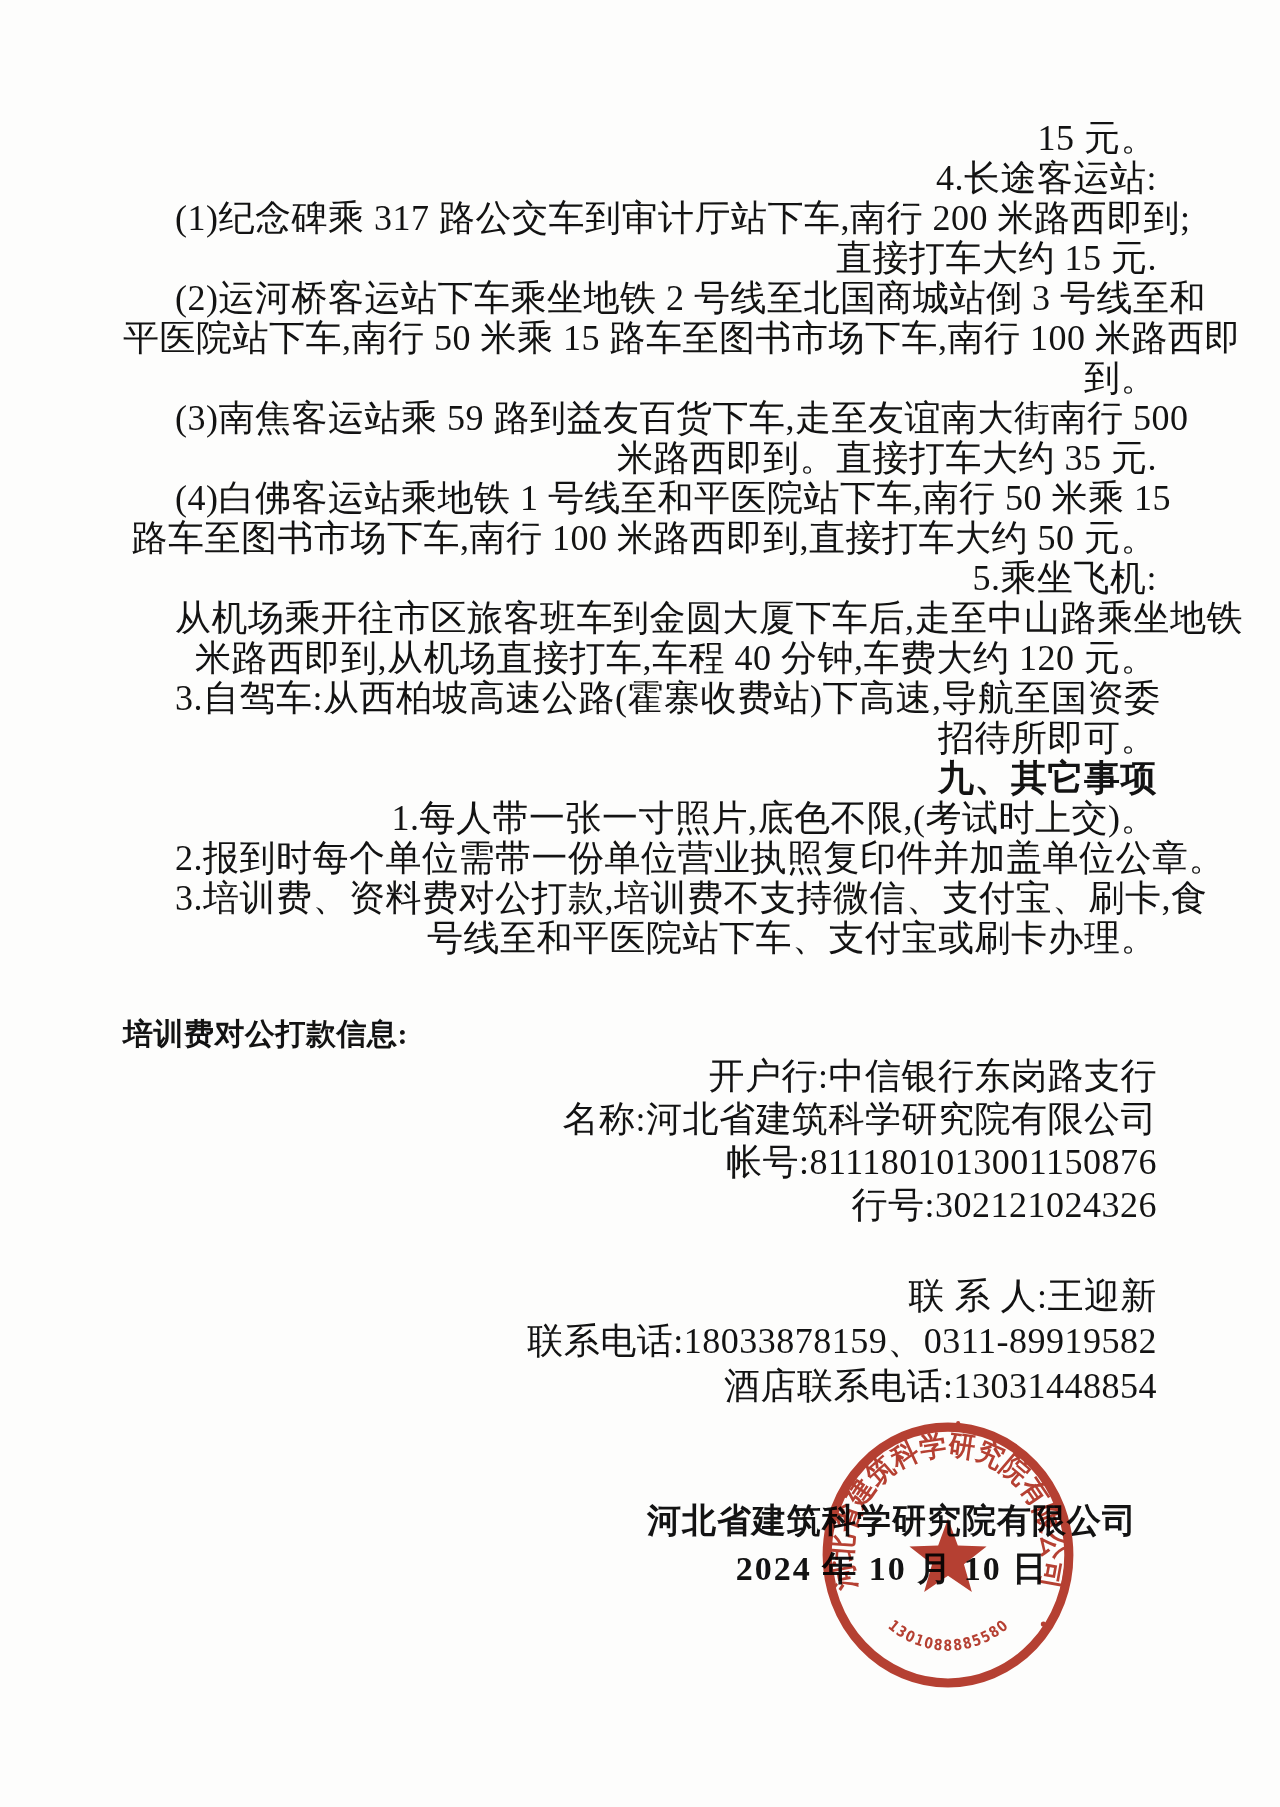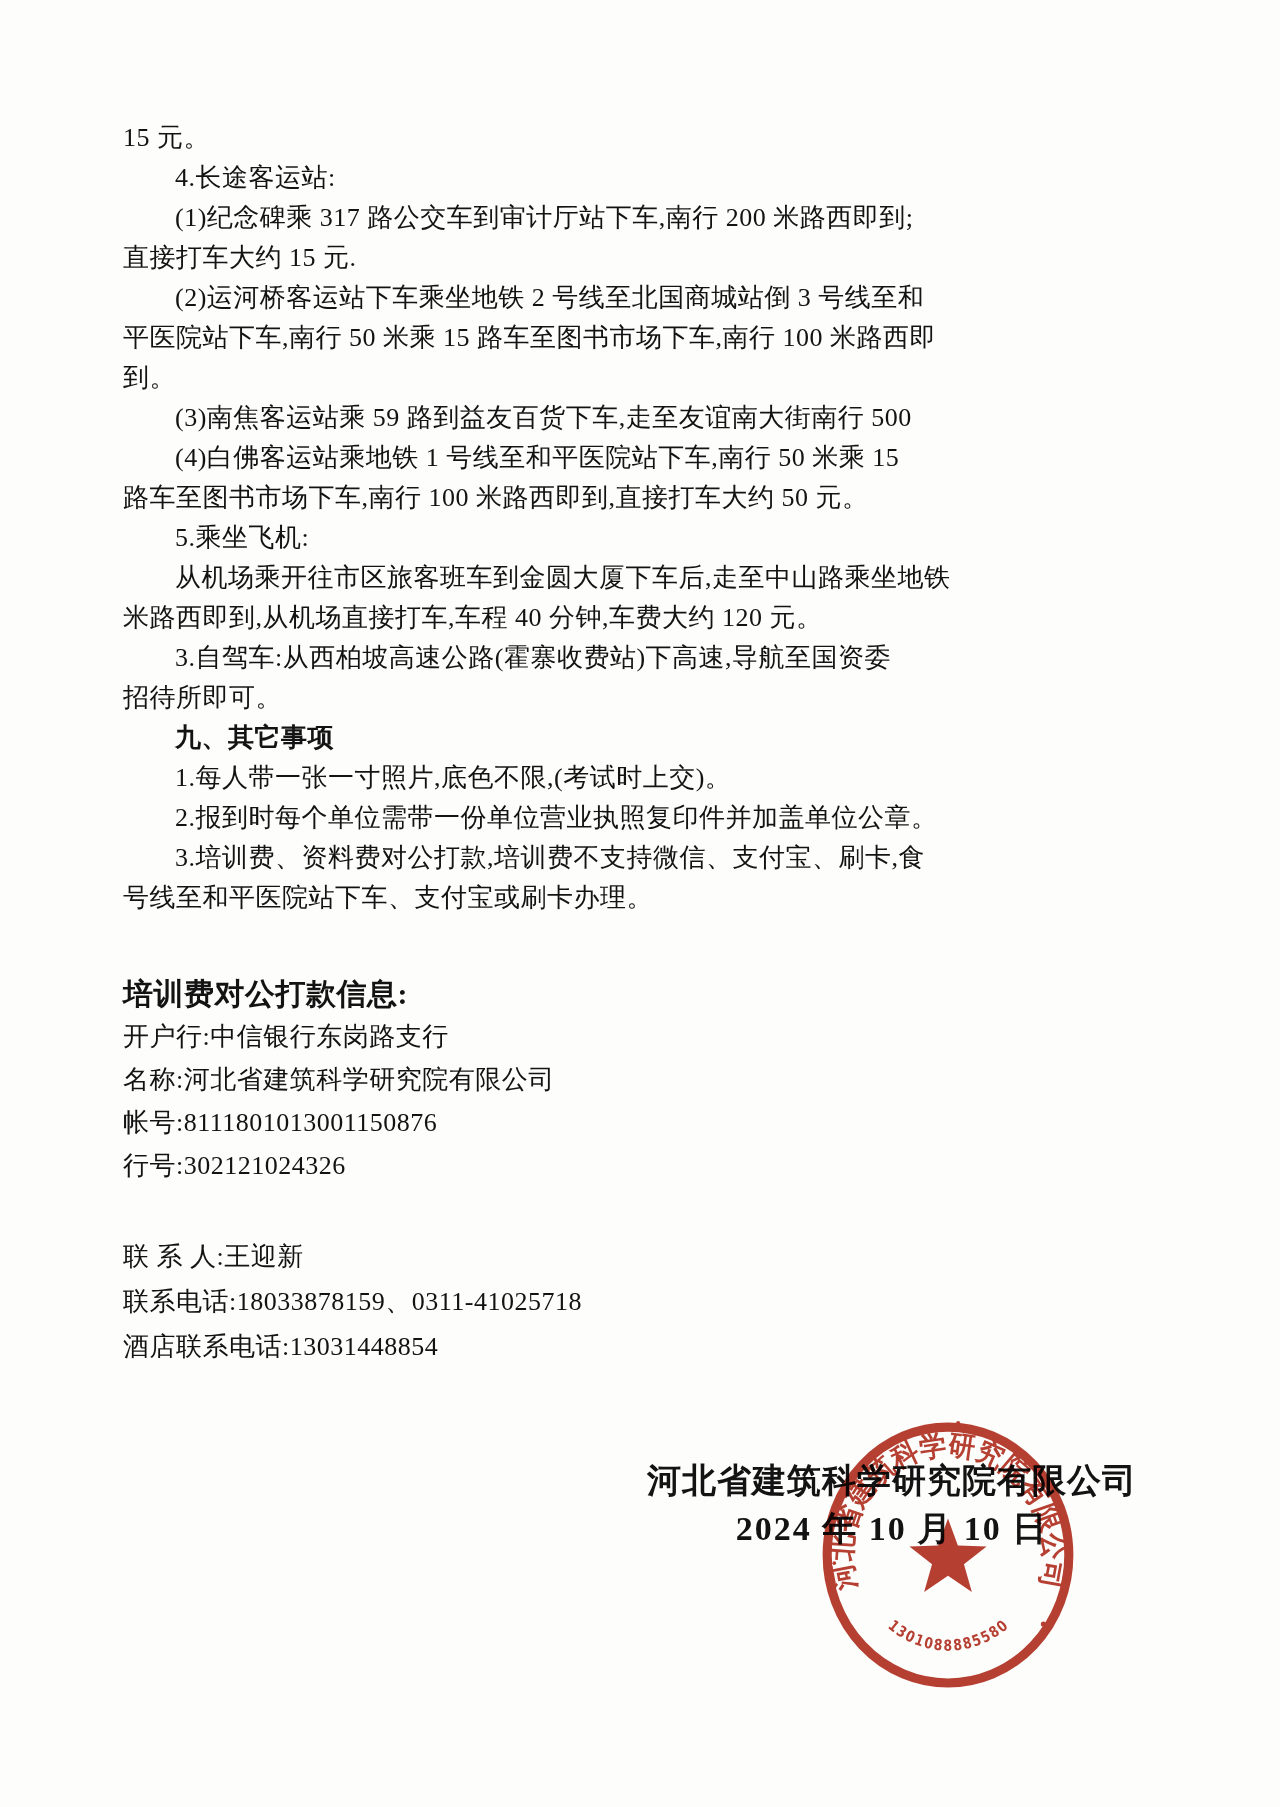--- a/index.html
+++ b/index.html
@@ -20,10 +20,11 @@
     width: 1034px;
   }
   .doc-line {
-    font-size: 26px;
+    font-size: 36px;
     line-height: 40px;
     white-space: nowrap;
     letter-spacing: 0.5px;
+    text-align: right;
   }
   .doc-line.indent { padding-left: 52px; }
   .doc-line.bold { font-weight: bold; }

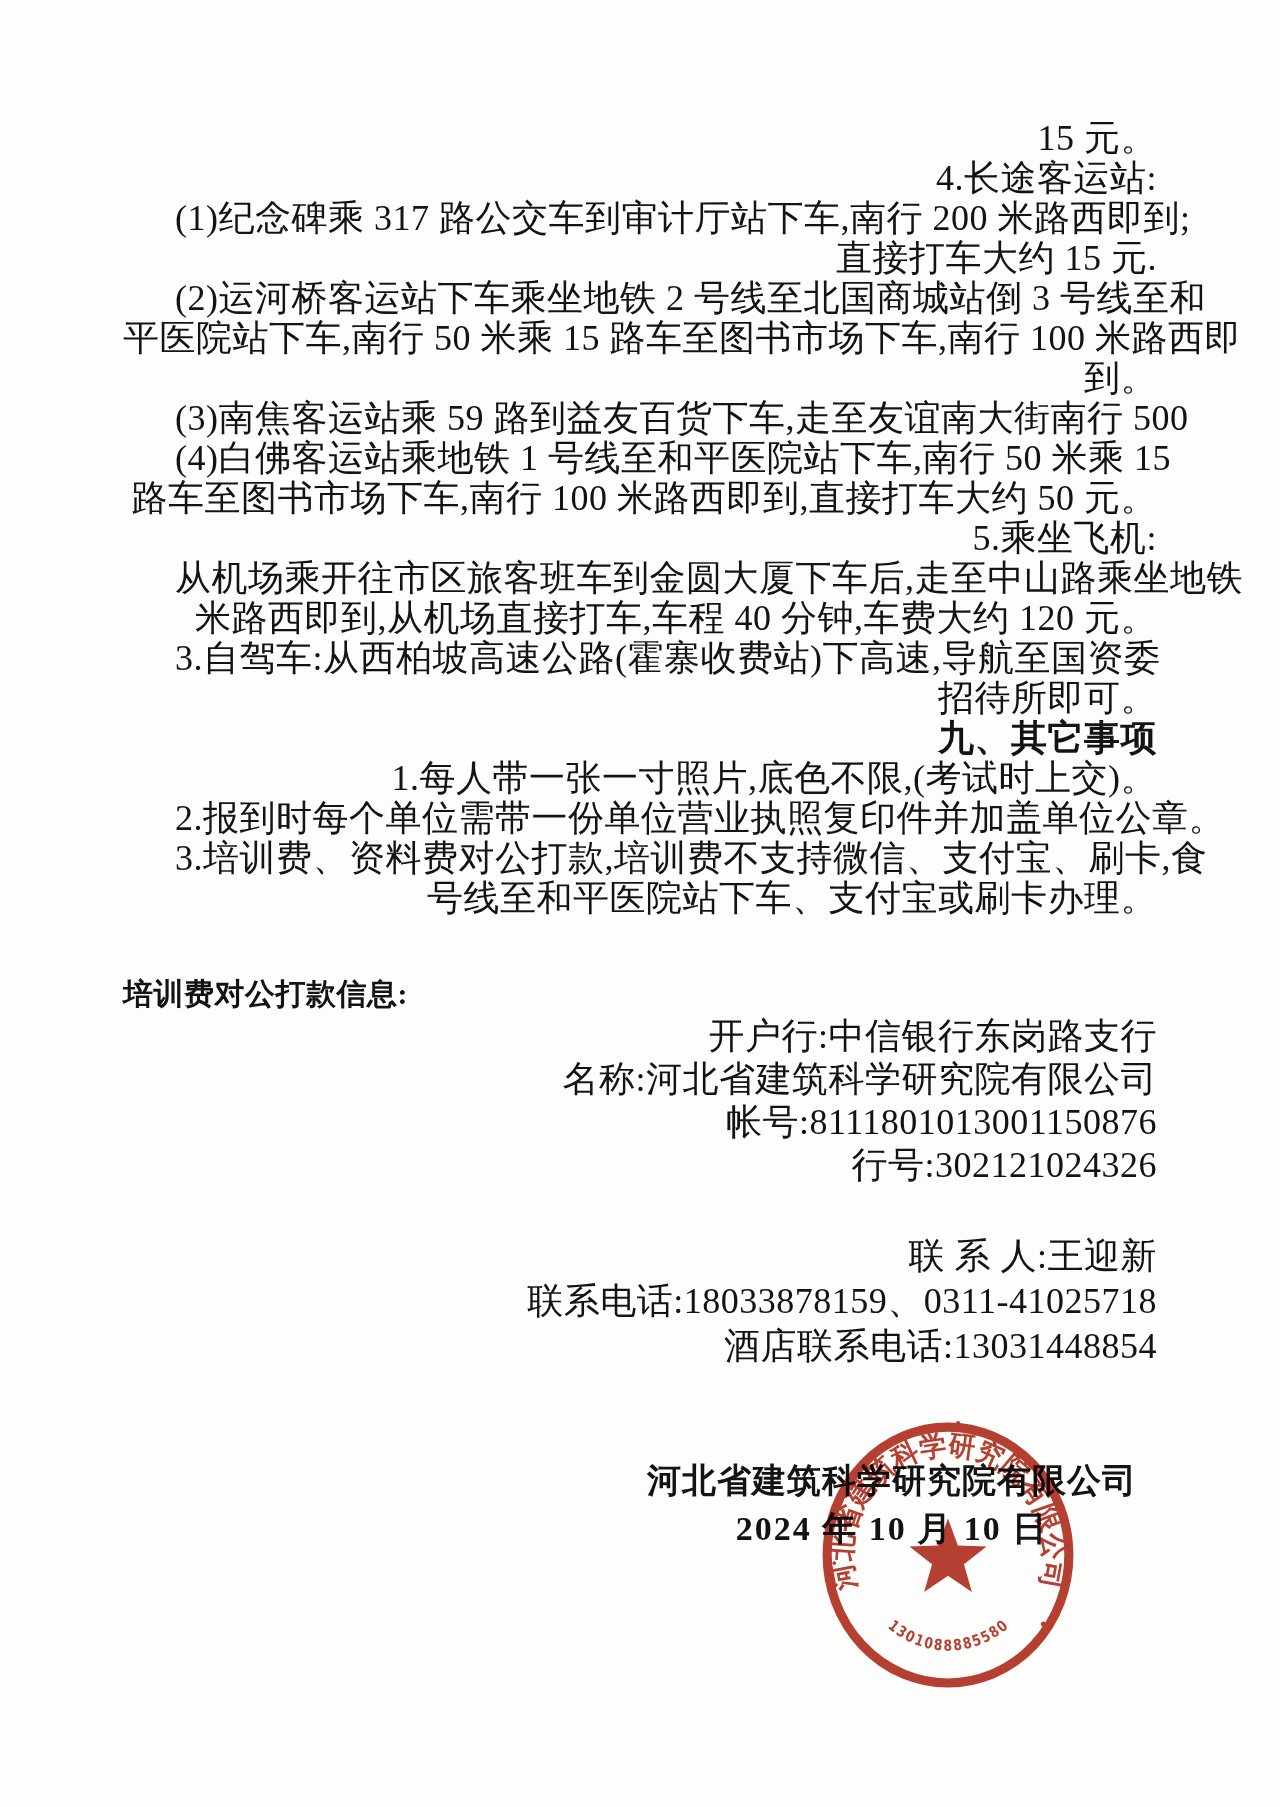--- a/index.html
+++ b/index.html
@@ -86,6 +86,7 @@
         <div class="doc-line">平医院站下车,南行 50 米乘 15 路车至图书市场下车,南行 100 米路西即</div>
         <div class="doc-line">到。</div>
         <div class="doc-line indent">(3)南焦客运站乘 59 路到益友百货下车,走至友谊南大街南行 500</div>
+        <div class="doc-line">米路西即到。直接打车大约 35 元.</div>
         <div class="doc-line indent">(4)白佛客运站乘地铁 1 号线至和平医院站下车,南行 50 米乘 15</div>
         <div class="doc-line">路车至图书市场下车,南行 100 米路西即到,直接打车大约 50 元。</div>
         <div class="doc-line indent">5.乘坐飞机:</div>

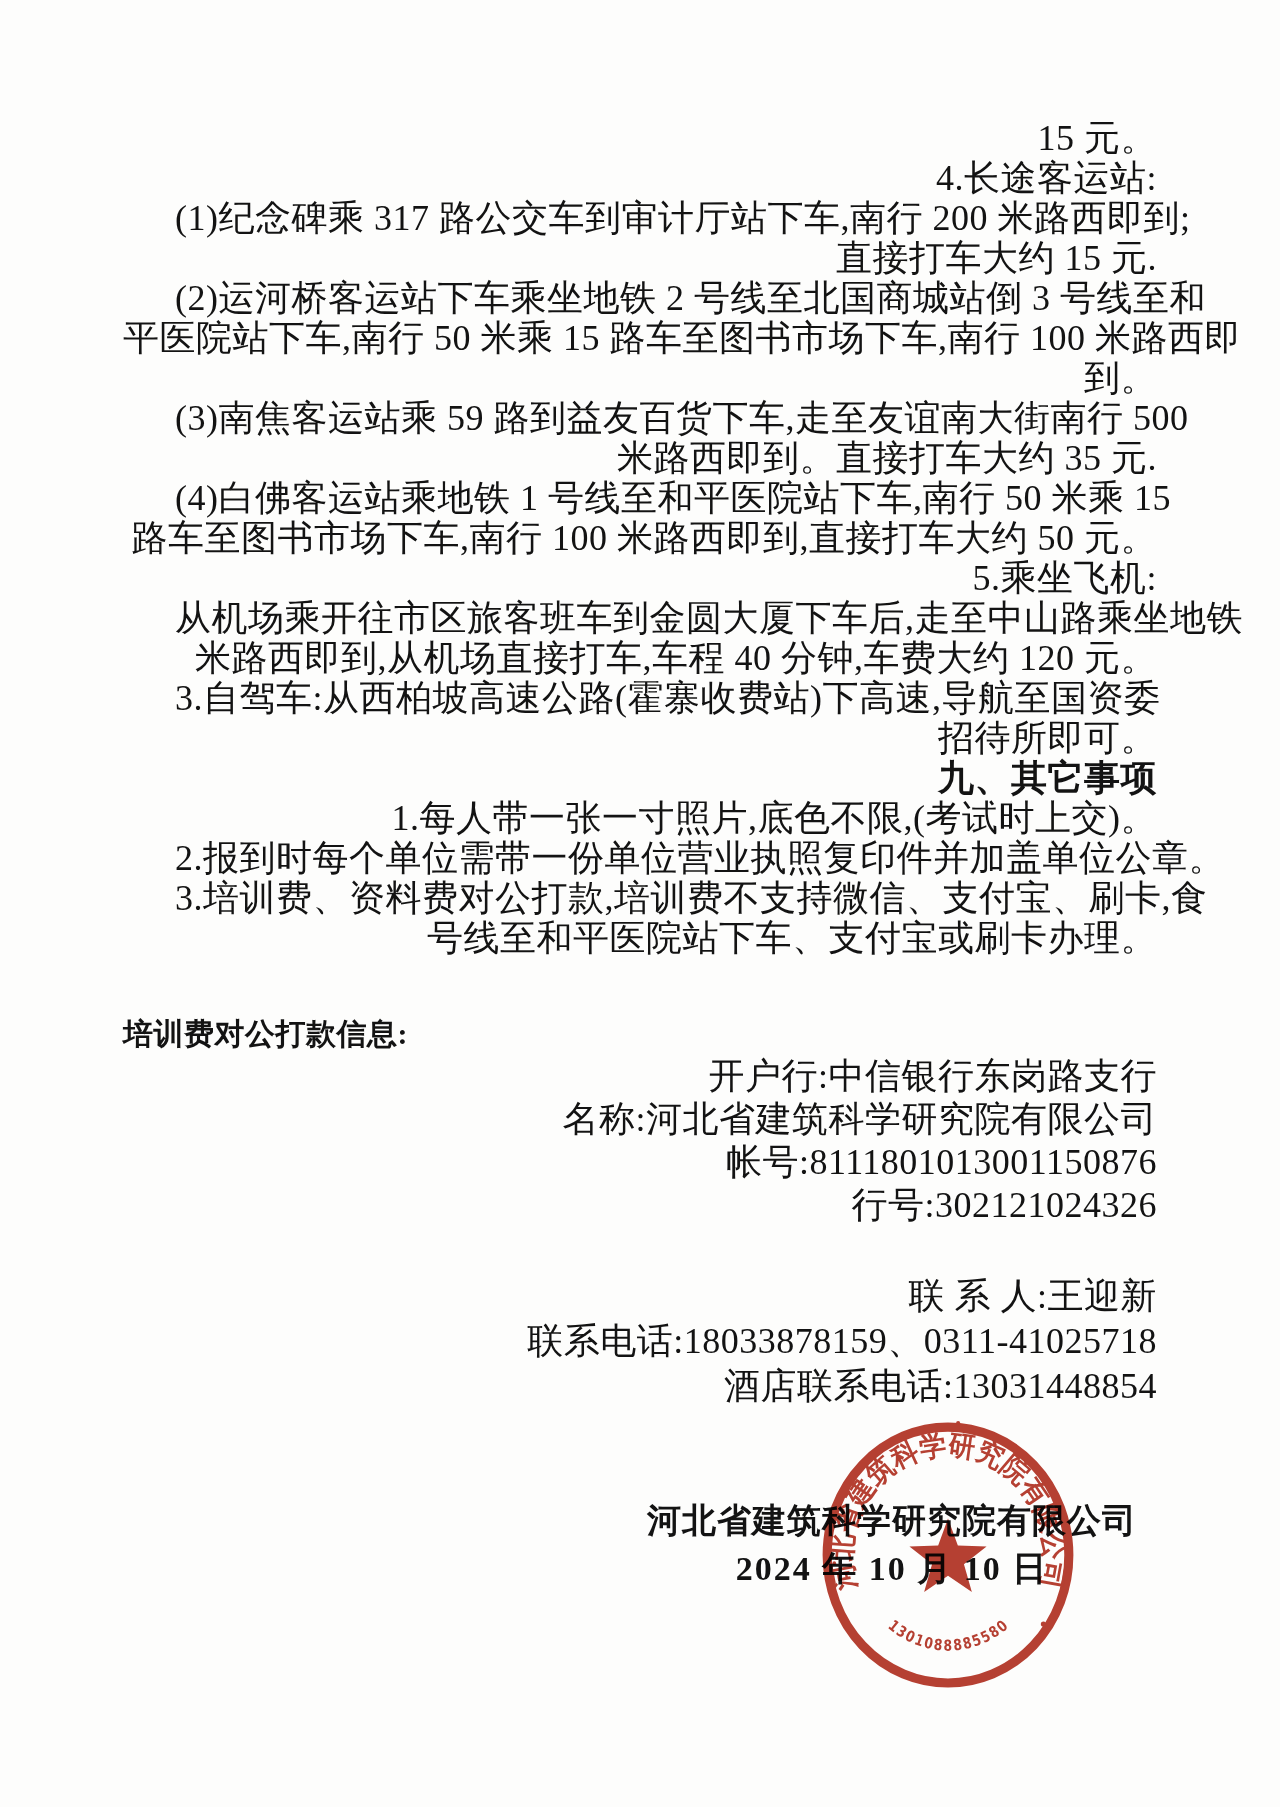--- a/index.html
+++ b/index.html
@@ -114,7 +114,7 @@
     <div class="contact-block">
       <div>
           <div class="doc-line">联 系 人:王迎新</div>
-          <div class="doc-line">联系电话:18033878159、0311-41025718</div>
+          <div class="doc-line">联系电话:18033878159、0311-89919582</div>
           <div class="doc-line">酒店联系电话:13031448854</div>
         </div>
     </div>

